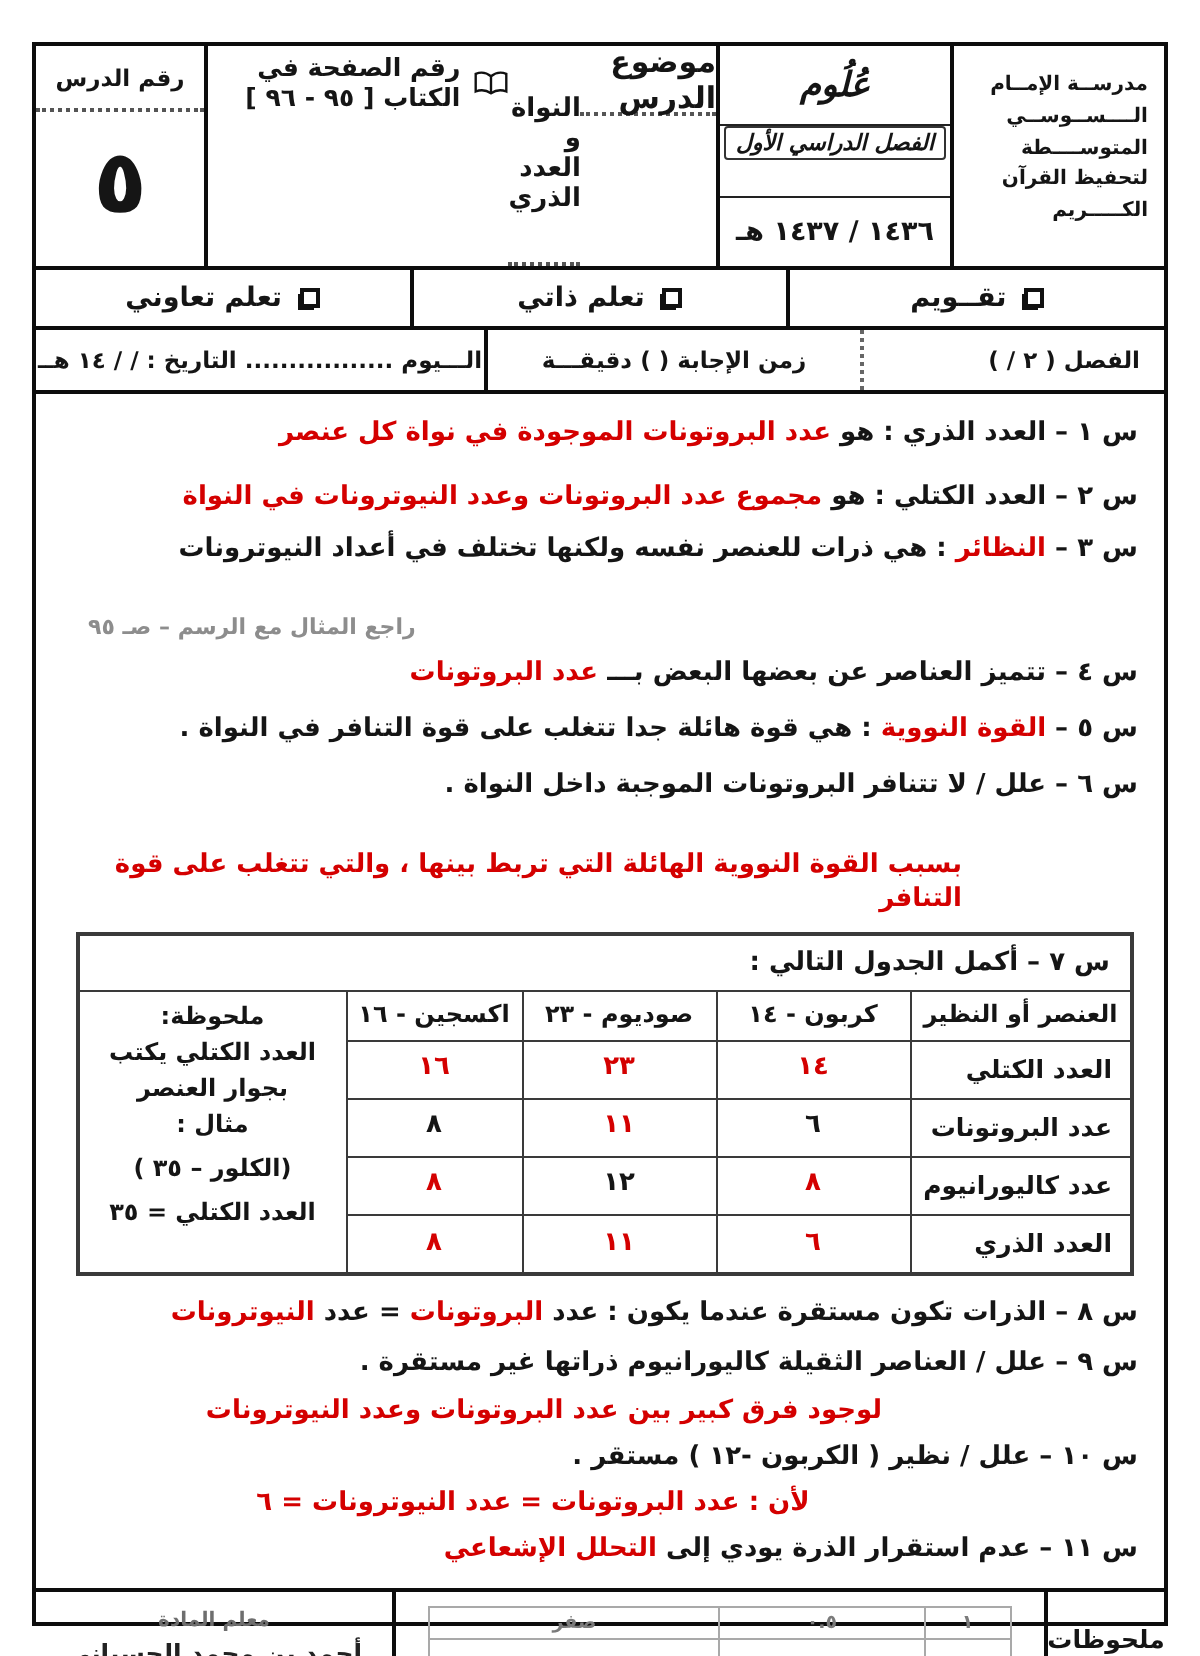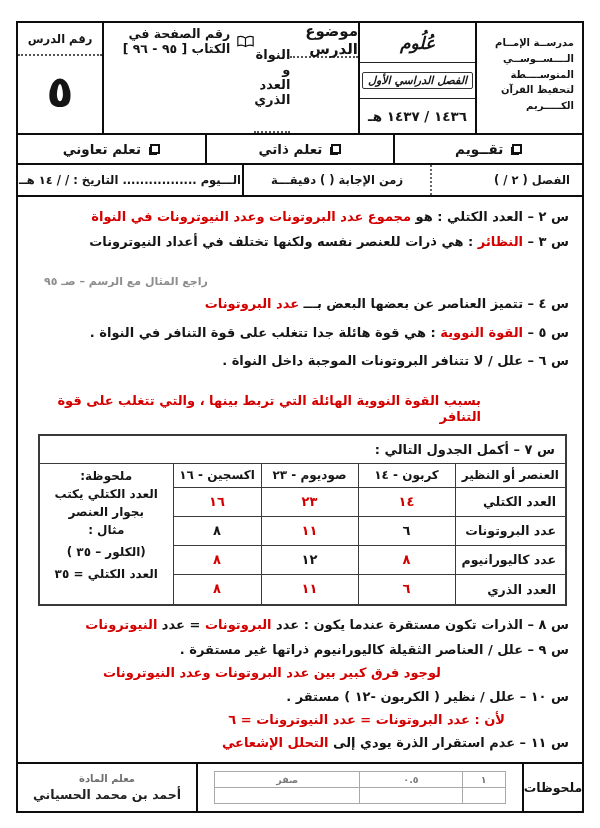--- a/index.html
+++ b/index.html
@@ -21,7 +21,7 @@
   .col-logo { width:117px; border-left:2px solid #0d0d0d; display:flex; flex-direction:column; }
   .logo-subject { flex:1.15; display:flex; align-items:center; justify-content:center;
     font-size:17px; font-weight:bold; font-style:italic; letter-spacing:1px; }
-  .logo-sem { flex:1; border-top:1.5px solid #222; display:flex; align-items:center; justify-content:center; }
+  .logo-sem { flex:1; border-top:1.5px solid #222; display:flex; align-items:flex-start; justify-content:center; }
   .logo-sem span { font-size:11px; font-weight:bold; font-style:italic; border:1px solid #333; padding:1px 5px; border-radius:2px; }
   .logo-year { flex:1; border-top:1.5px solid #222; display:flex; align-items:center; justify-content:center;
     font-size:13.5px; font-weight:bold; }

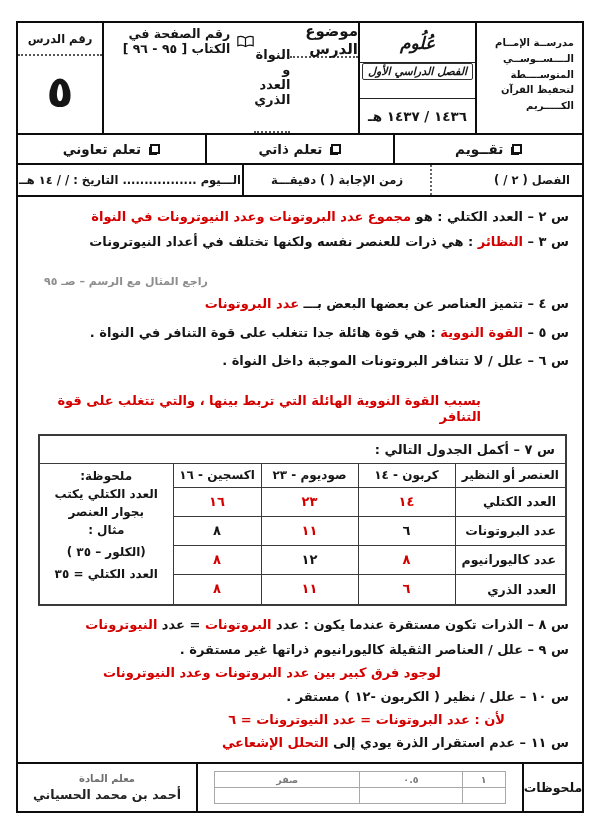--- a/index.html
+++ b/index.html
@@ -153,6 +153,7 @@
 
     <div class="main">
 
+      <div class="q mb16"><span>س ١ – العدد الذري  :  هو  </span><span class="red">عدد البروتونات الموجودة في نواة كل عنصر</span></div>
 
       <div class="q mb9"><span>س ٢ – العدد الكتلي  :  هو  </span><span class="red">مجموع عدد البروتونات وعدد النيوترونات في النواة</span></div>
 

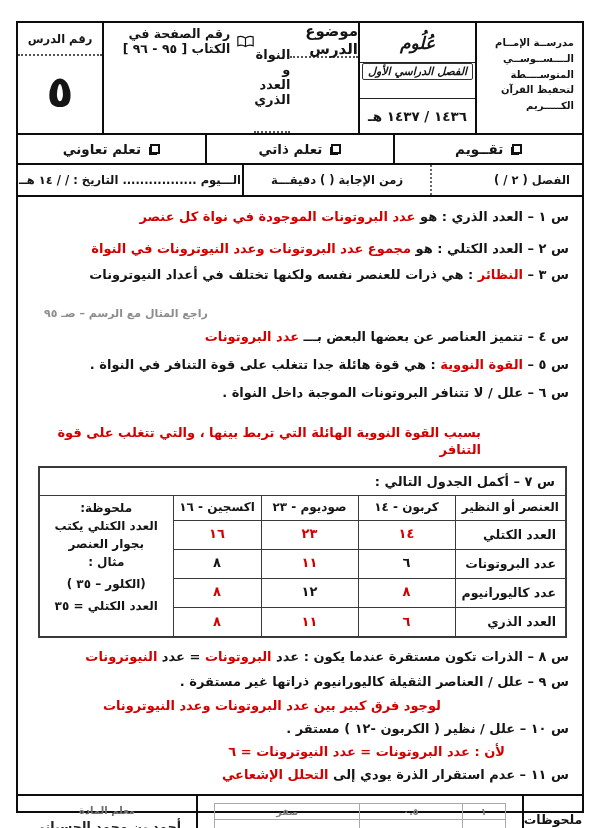--- a/index.html
+++ b/index.html
@@ -63,7 +63,7 @@
   .mb8{margin-bottom:8px;margin-top:24px;} .mb7{margin-bottom:7px;} .mb2{margin-bottom:2px;}
   .a6 { padding-right:88px; }
   .a9 { padding-right:128px; }
-  .a10 { padding-right:64px; }
+  .a10 { padding-right:64px;text-align:center; }
   
   .tablebox { border:2px solid #3a3a3a; margin:0 2px 11px 10px; }
   .tb-title { padding:6px 10px 5px; font-size:13px; font-weight:bold; border-bottom:1.5px solid #3a3a3a; }

